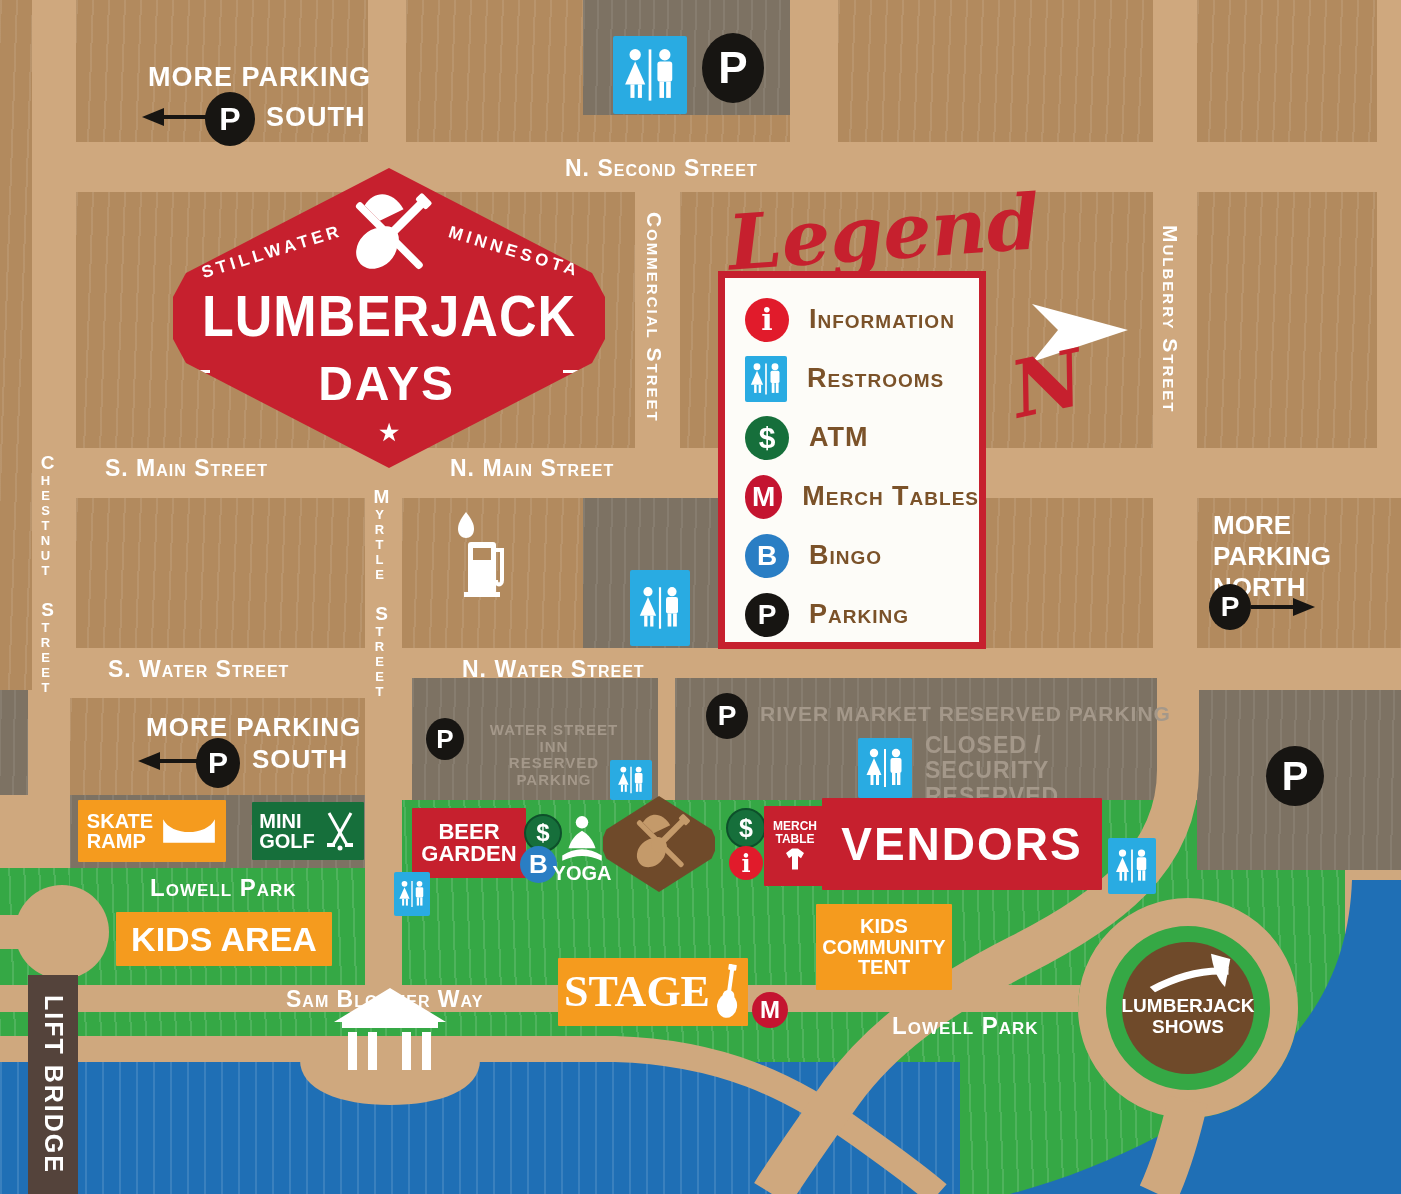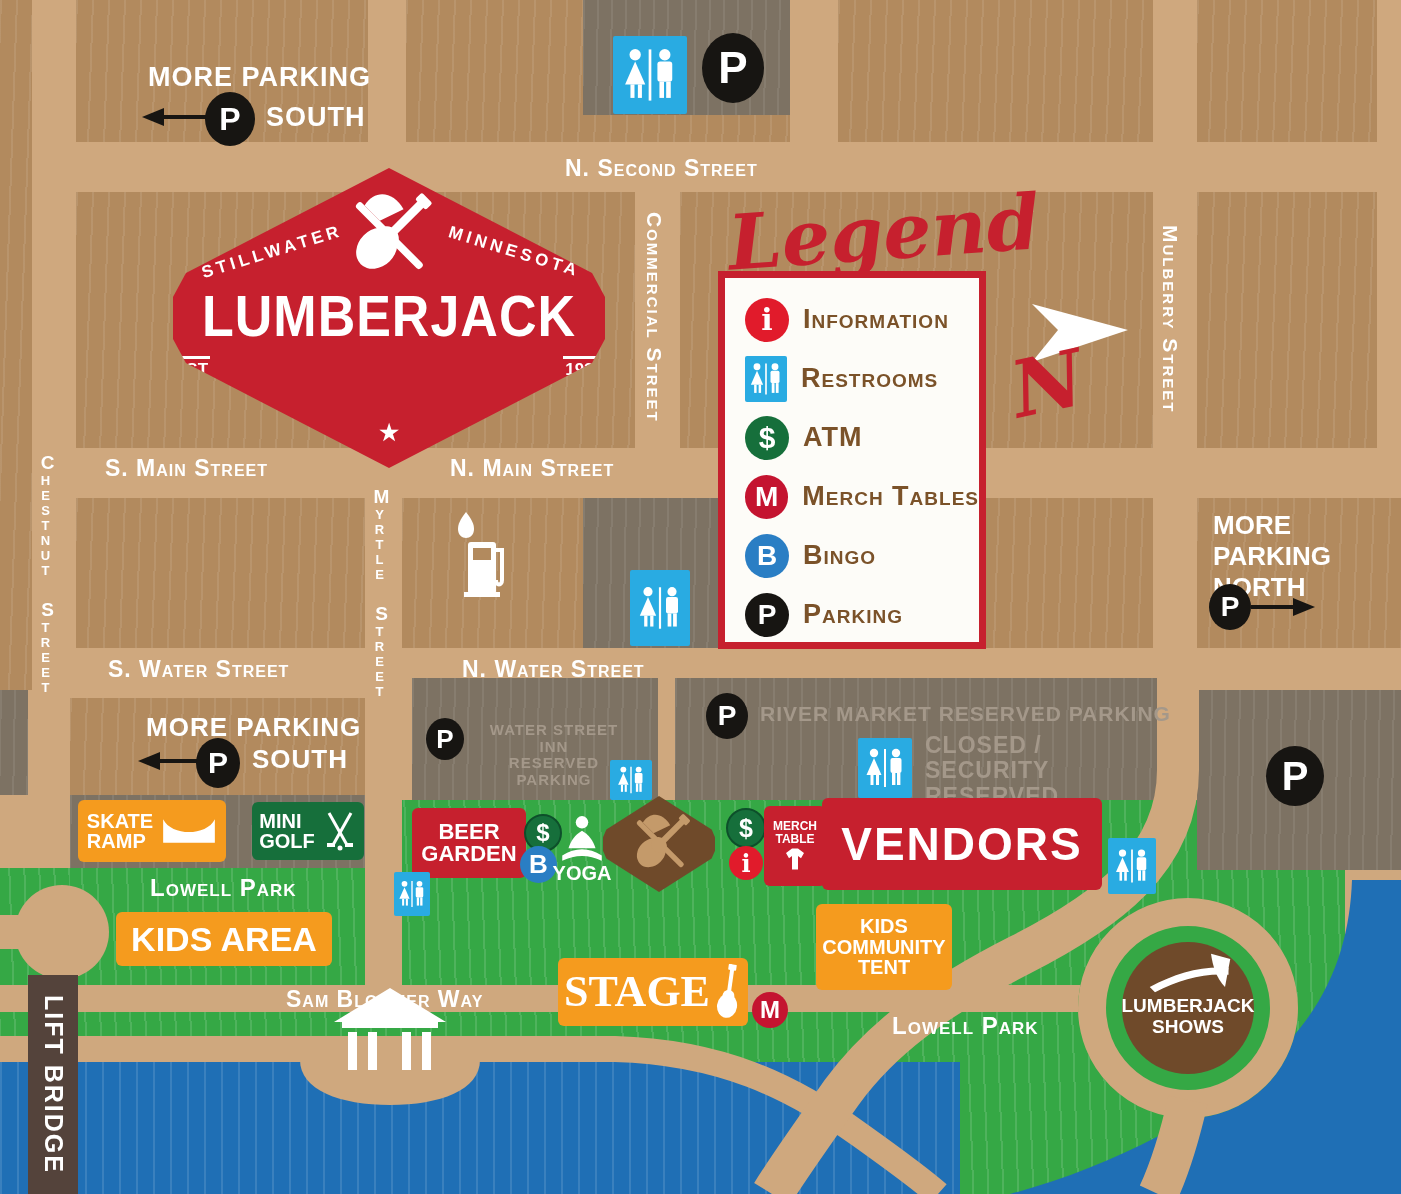--- a/index.html
+++ b/index.html
@@ -25,7 +25,7 @@
   .script{font-family:"DejaVu Serif",serif;font-style:italic;font-weight:bold;color:#c6202e;}
   .hex{clip-path:polygon(50% 0%,97% 35%,100% 43%,100% 57%,97% 65%,50% 100%,3% 65%,0% 57%,0% 43%,3% 35%);}
   .legend-row{display:flex;align-items:center;gap:14px;height:59px;}
-  .legend-label{color:#7b5229;font-weight:bold;font-variant:small-caps;font-size:27px;letter-spacing:1px;white-space:nowrap;}
+  .legend-label{color:#7b5229;font-weight:bold;font-variant:small-caps;font-size:27px;letter-spacing:1px;white-space:nowrap;margin-left:6px;}
   .arrowline{display:flex;align-items:center;}
 </style>
 </head>

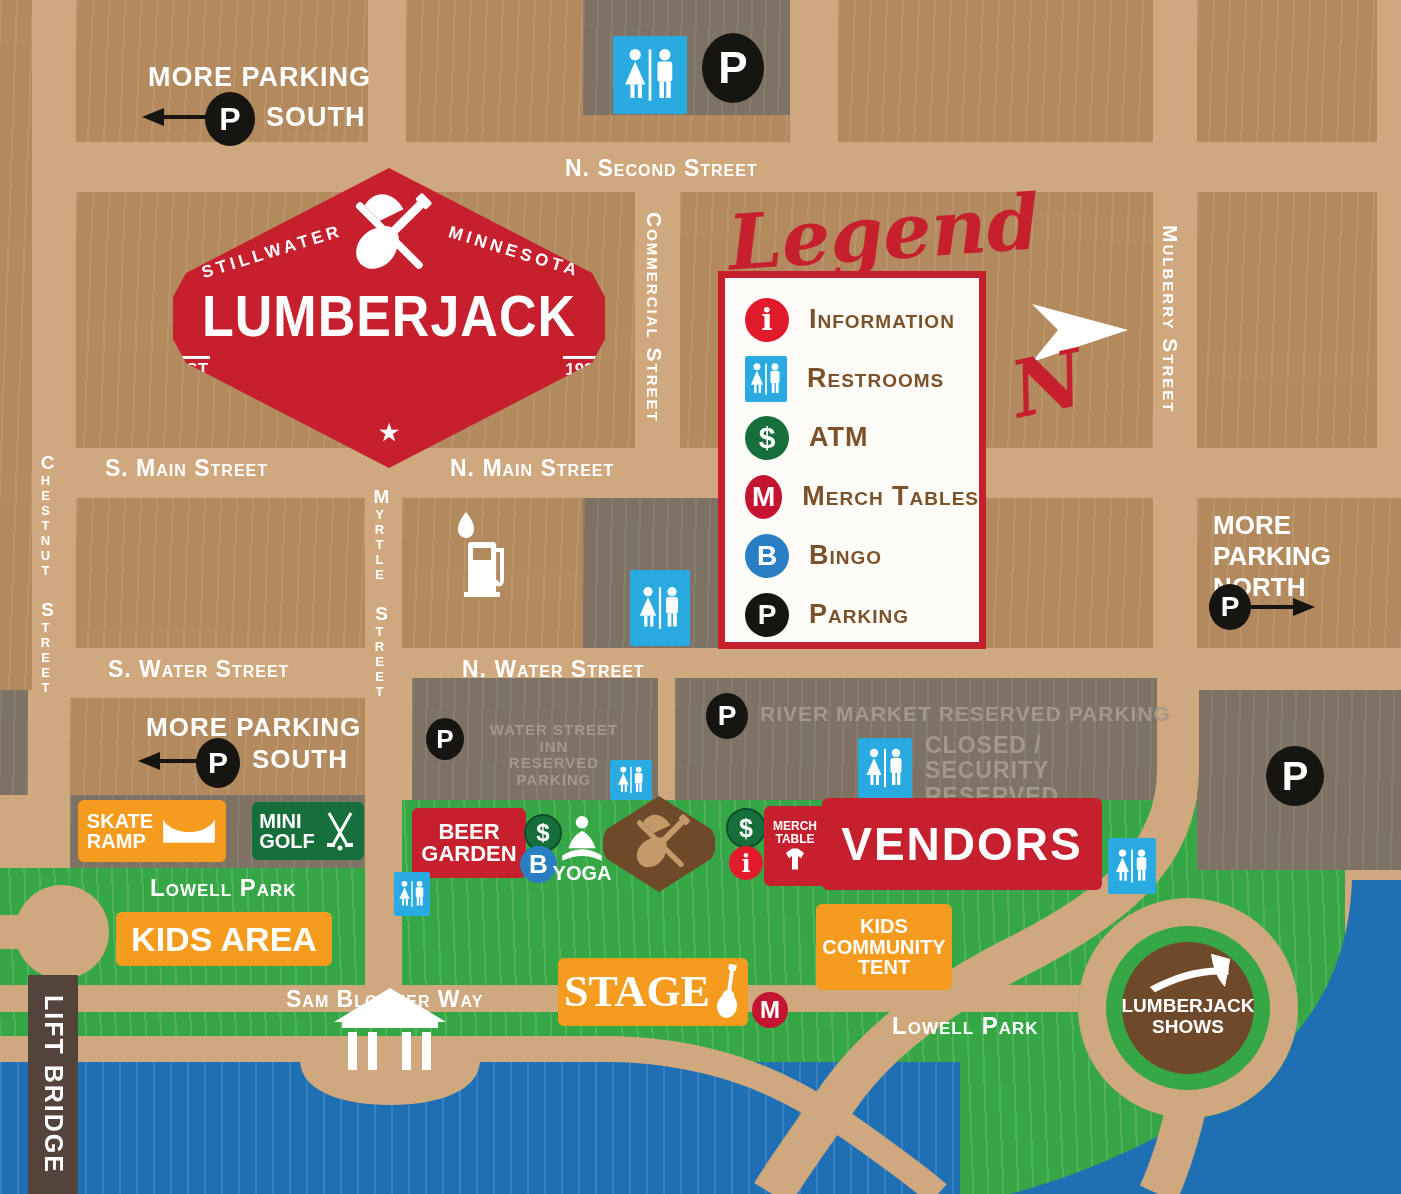--- a/index.html
+++ b/index.html
@@ -140,6 +140,7 @@
     <div class="abs caps" style="left:0;top:118px;width:432px;text-align:center;font-size:52px;letter-spacing:1px;transform:scaleY(1.1);">LUMBERJACK</div>
     <div class="abs" style="left:0;top:188px;width:432px;display:flex;align-items:center;justify-content:space-between;gap:14px;">
       <span class="caps" style="font-size:17px;border-top:3px solid #fff;border-bottom:3px solid #fff;padding:1px 2px;">EST</span>
+      <span class="caps" style="font-size:48px;letter-spacing:2px;">DAYS</span>
       <span class="caps" style="font-size:17px;border-top:3px solid #fff;border-bottom:3px solid #fff;padding:1px 2px;">1934</span>
     </div>
     <div class="abs caps" style="left:0;top:252px;width:432px;text-align:center;font-size:22px;">★</div>

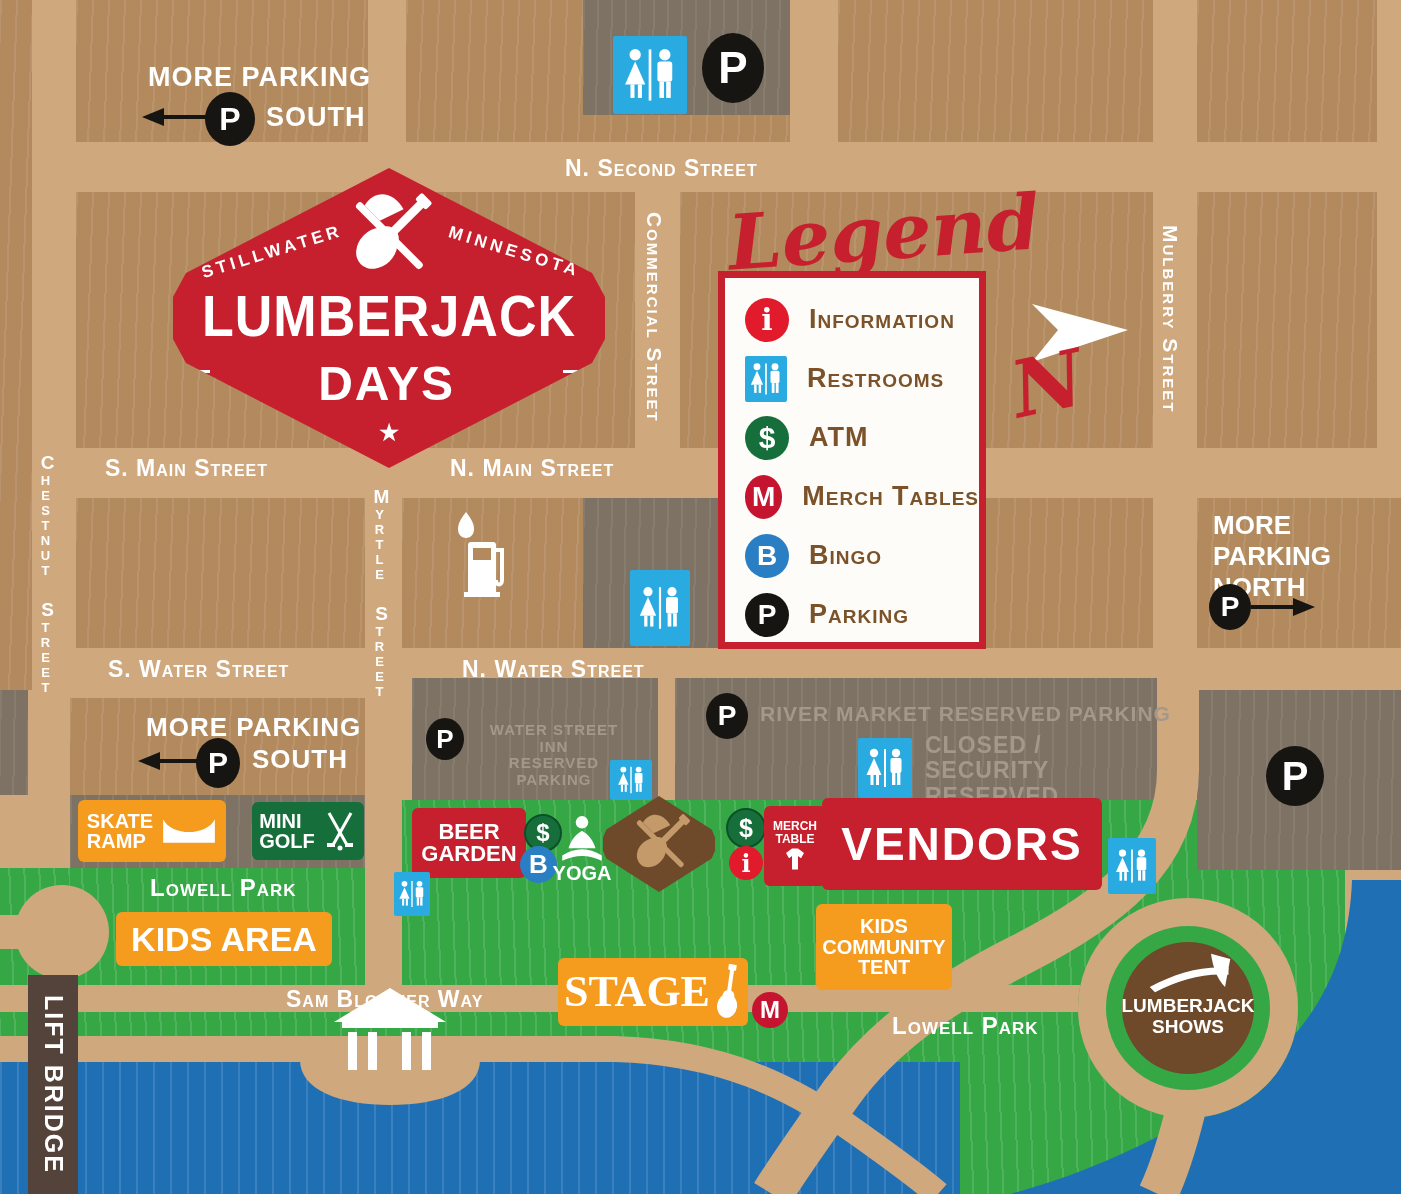--- a/index.html
+++ b/index.html
@@ -16,7 +16,7 @@
   .caps{color:#fff;font-weight:bold;white-space:nowrap;}
   .pcirc{background:#171512;color:#fff;border-radius:50%;display:flex;align-items:center;justify-content:center;font-weight:bold;}
   .ccirc{color:#fff;border-radius:50%;display:flex;align-items:center;justify-content:center;font-weight:bold;}
-  .patch{display:flex;align-items:center;justify-content:center;text-align:center;color:#fff;font-weight:bold;border-radius:6px;line-height:1.02;}
+  .patch{display:flex;align-items:center;justify-content:center;text-align:center;color:#fff;font-weight:bold;border-radius:1px;line-height:1.02;}
   .red{background:#c6202e;}
   .orange{background:#f59b1e;}
   .dgreen{background:#166f3b;}

